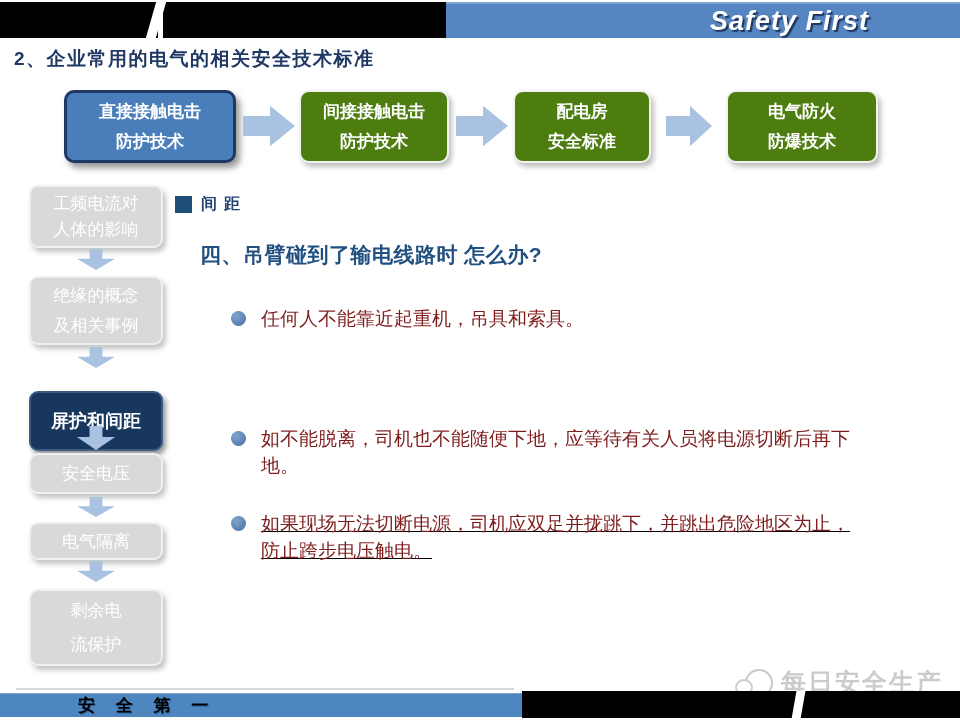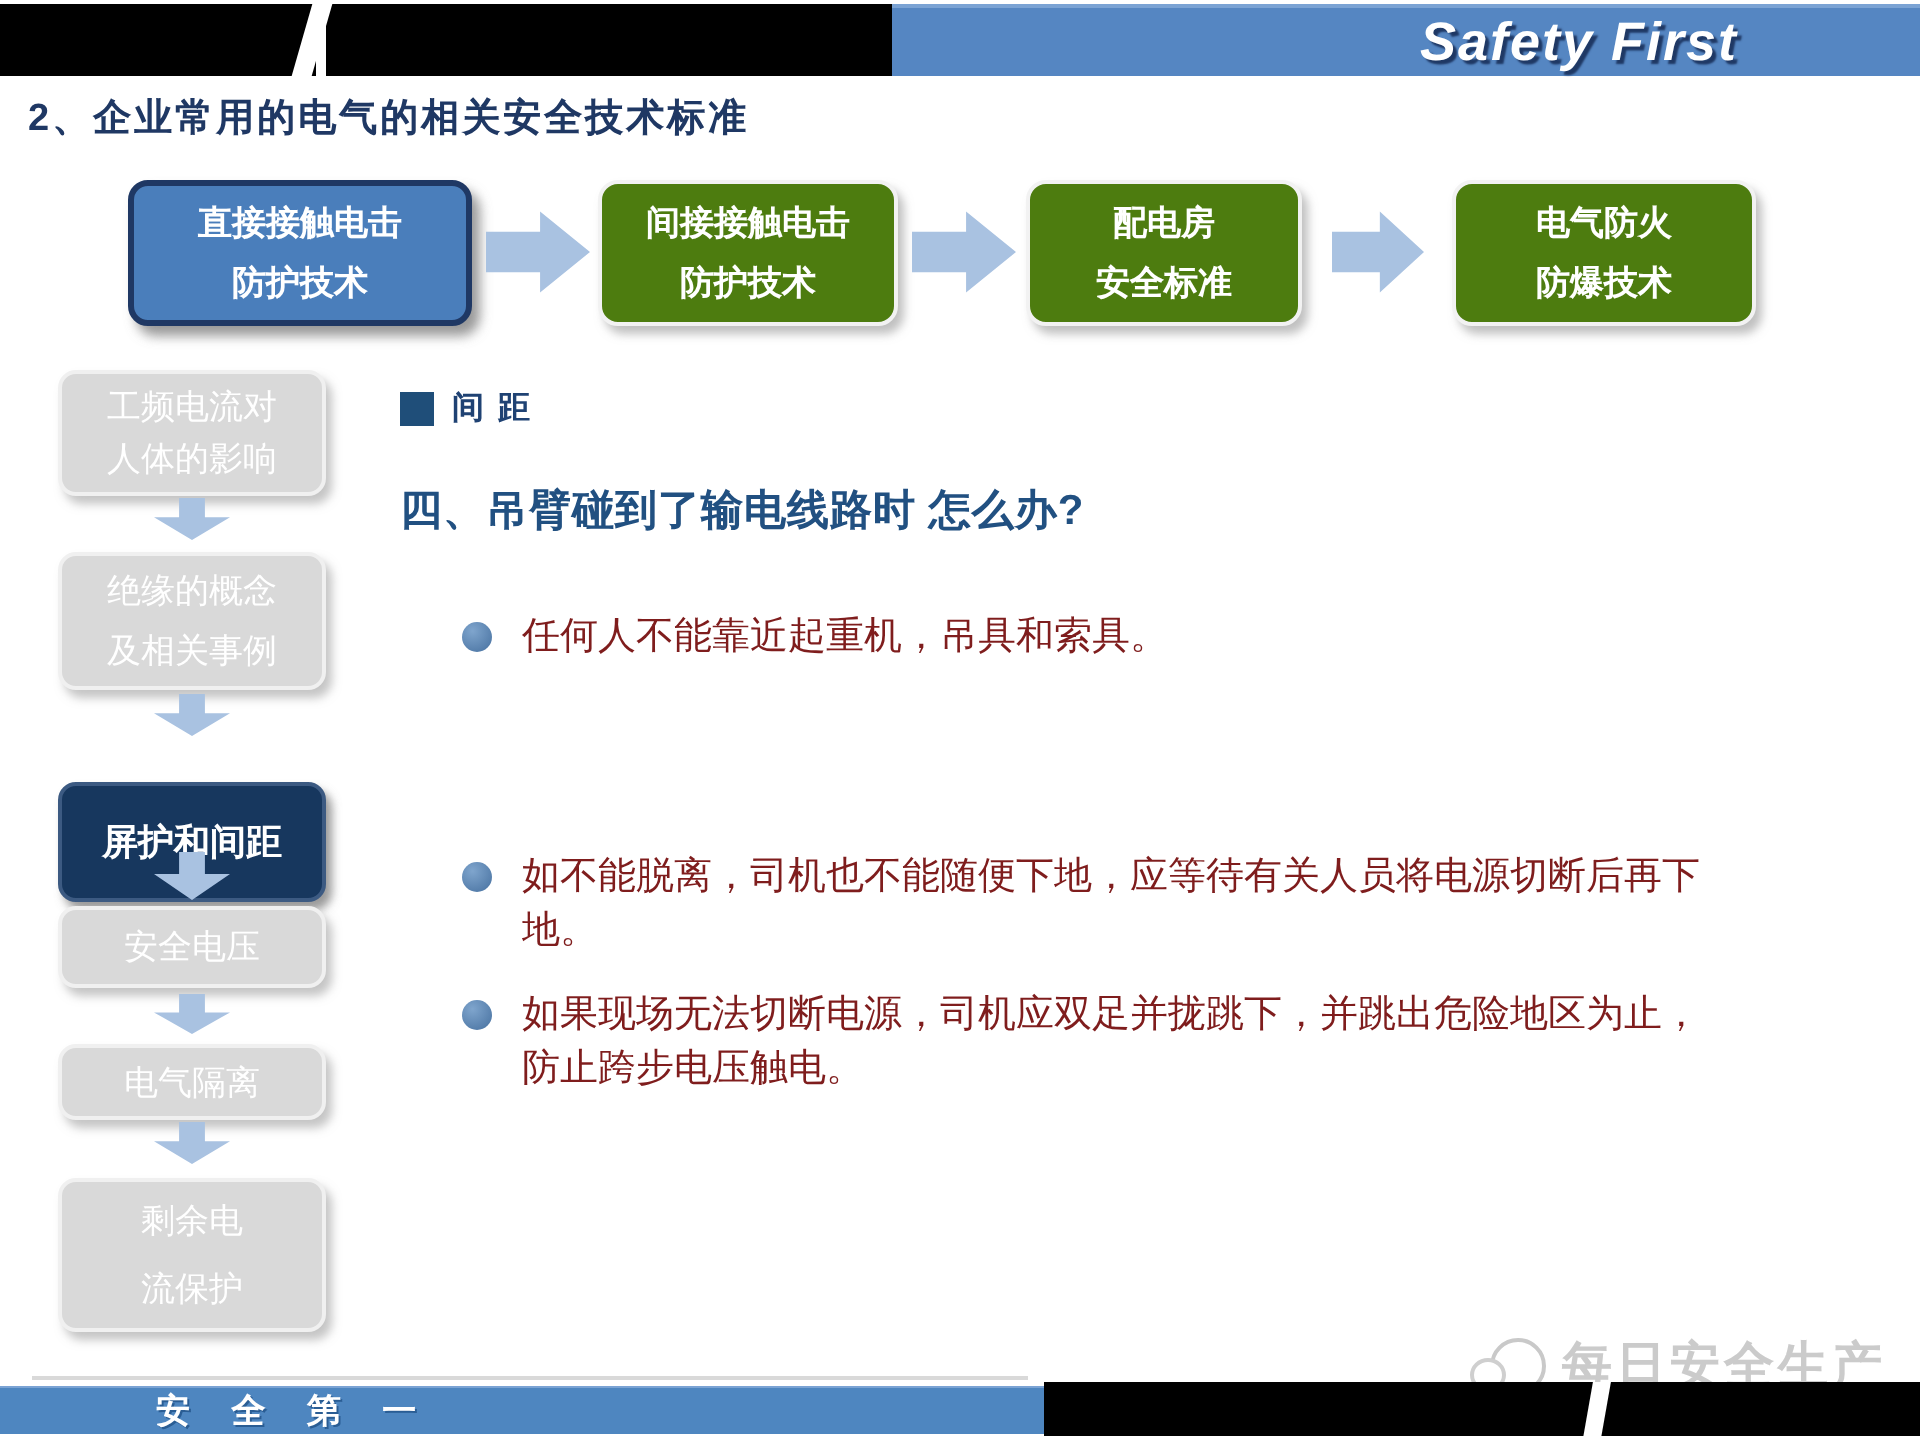--- a/index.html
+++ b/index.html
@@ -55,7 +55,7 @@
   .da4{top:497px;height:20px;}
   .da5{top:561px;height:21px;}
   
-  .topic-tag{position:absolute;left:200px;top:194px;display:flex;align-items:center;}
+  .topic-tag{position:absolute;left:175px;top:194px;display:flex;align-items:center;}
   .tag-square{width:17px;height:17px;background:#1f4e79;display:inline-block;}
   .tag-text{margin-left:9px;font-size:16px;color:#1f4273;letter-spacing:7px;font-weight:bold;}
   .heading{position:absolute;left:200px;top:241px;font-size:21px;font-weight:bold;color:#215081;letter-spacing:0.5px;}

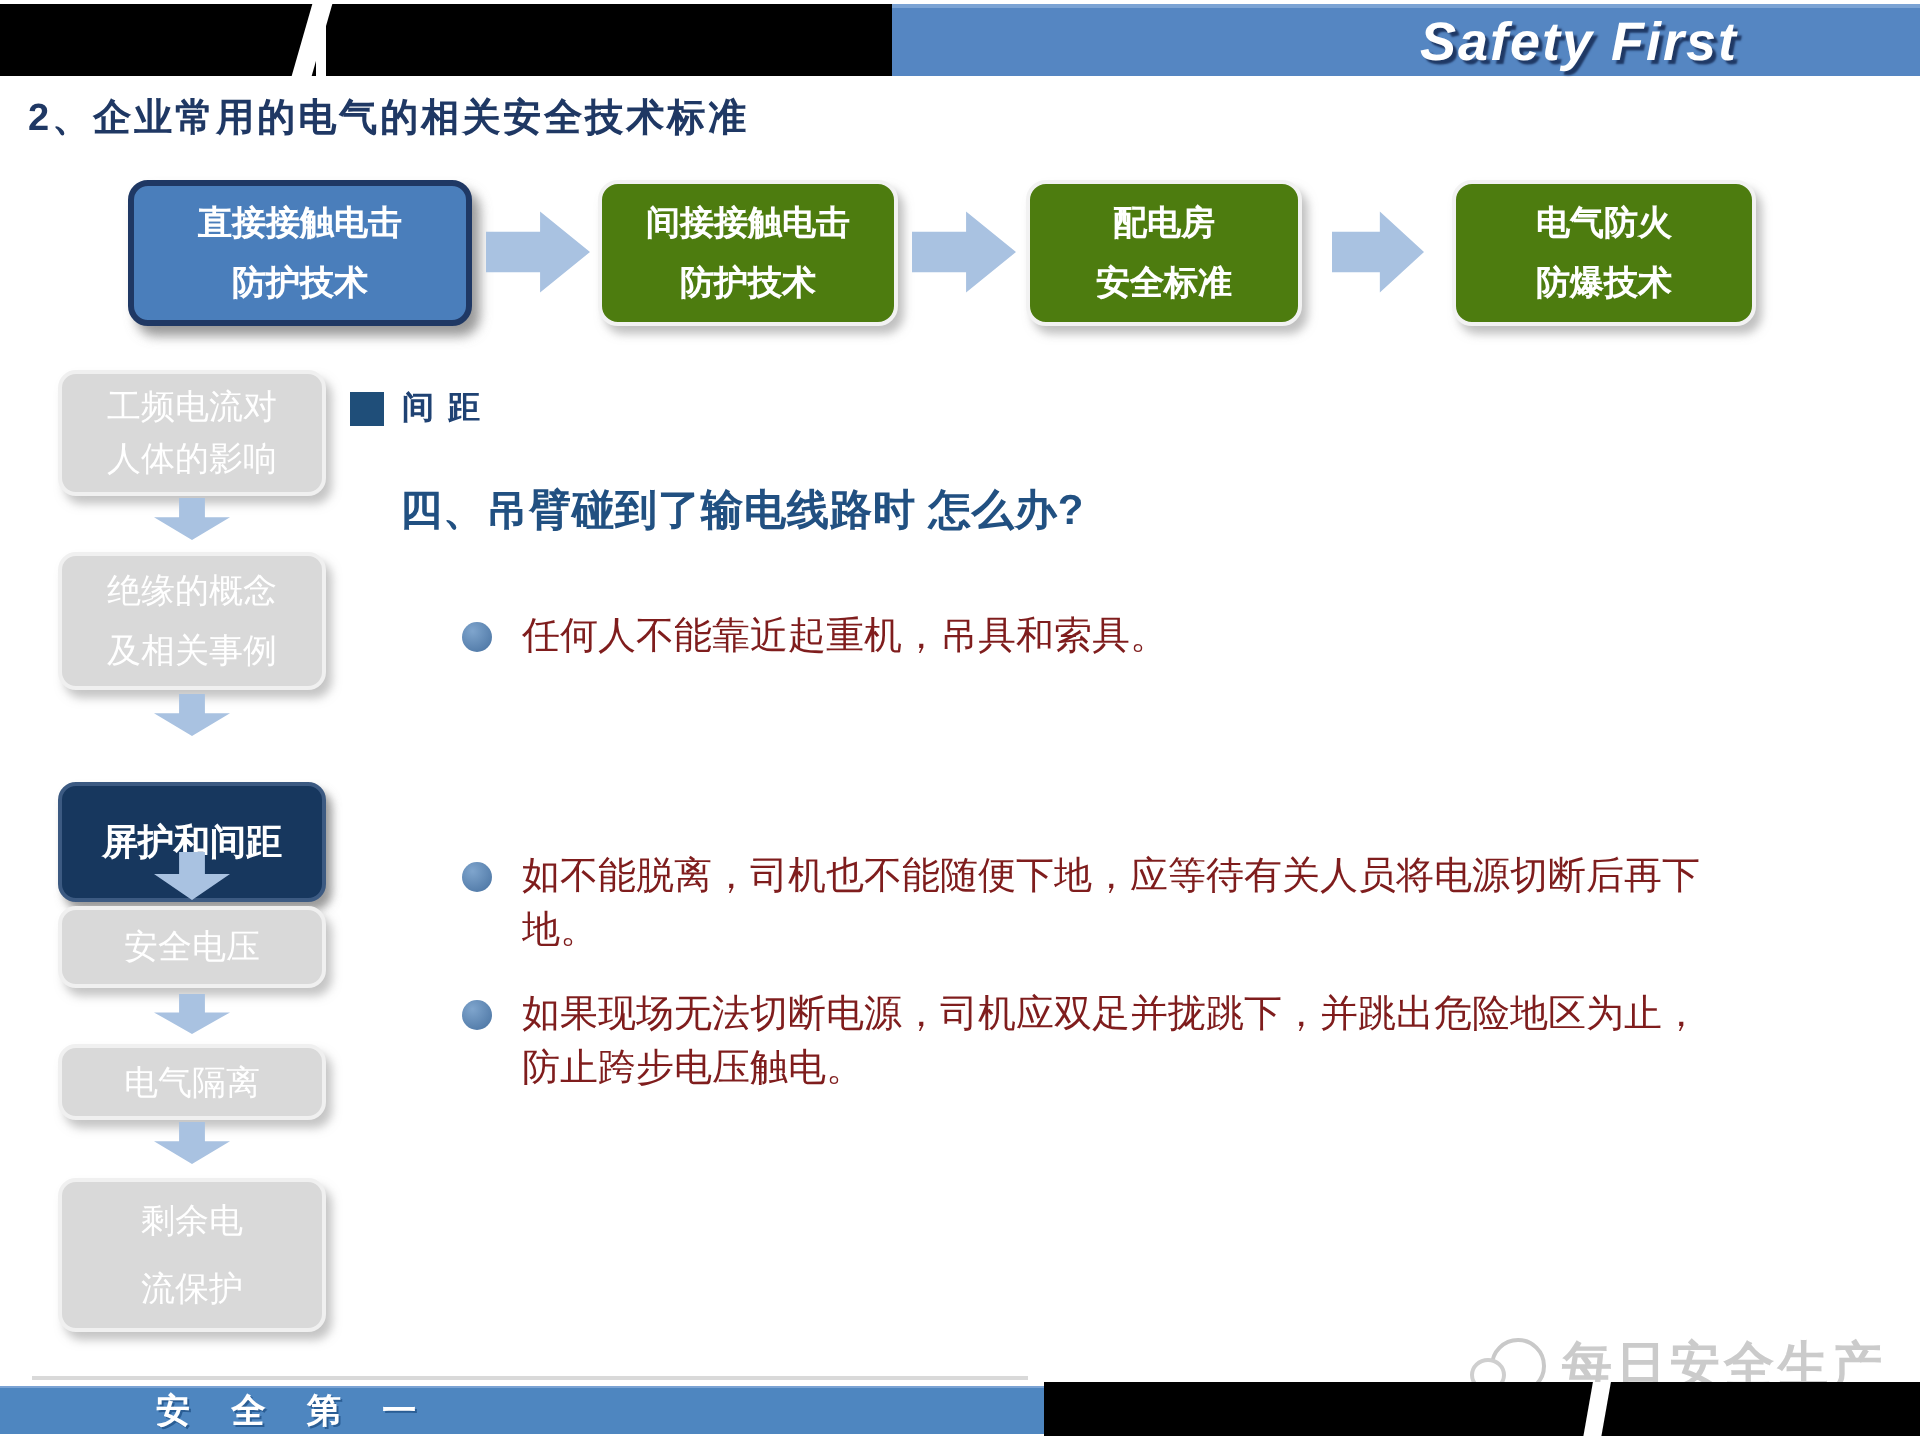--- a/index.html
+++ b/index.html
@@ -63,7 +63,7 @@
   .bu1{top:306px;}
   .bu2{top:357px;}
   .bu3{top:426px;}
-  .bu4{top:495px;}
+  .bu4{top:511px;text-decoration:underline;}
   .dot{flex:0 0 15px;width:15px;height:15px;border-radius:50%;margin-top:5px;
     background:radial-gradient(circle at 35% 30%,#7fa5cd,#46709f);}
   .btext{margin-left:15px;font-size:19px;color:#7f1d1d;line-height:1.42;}

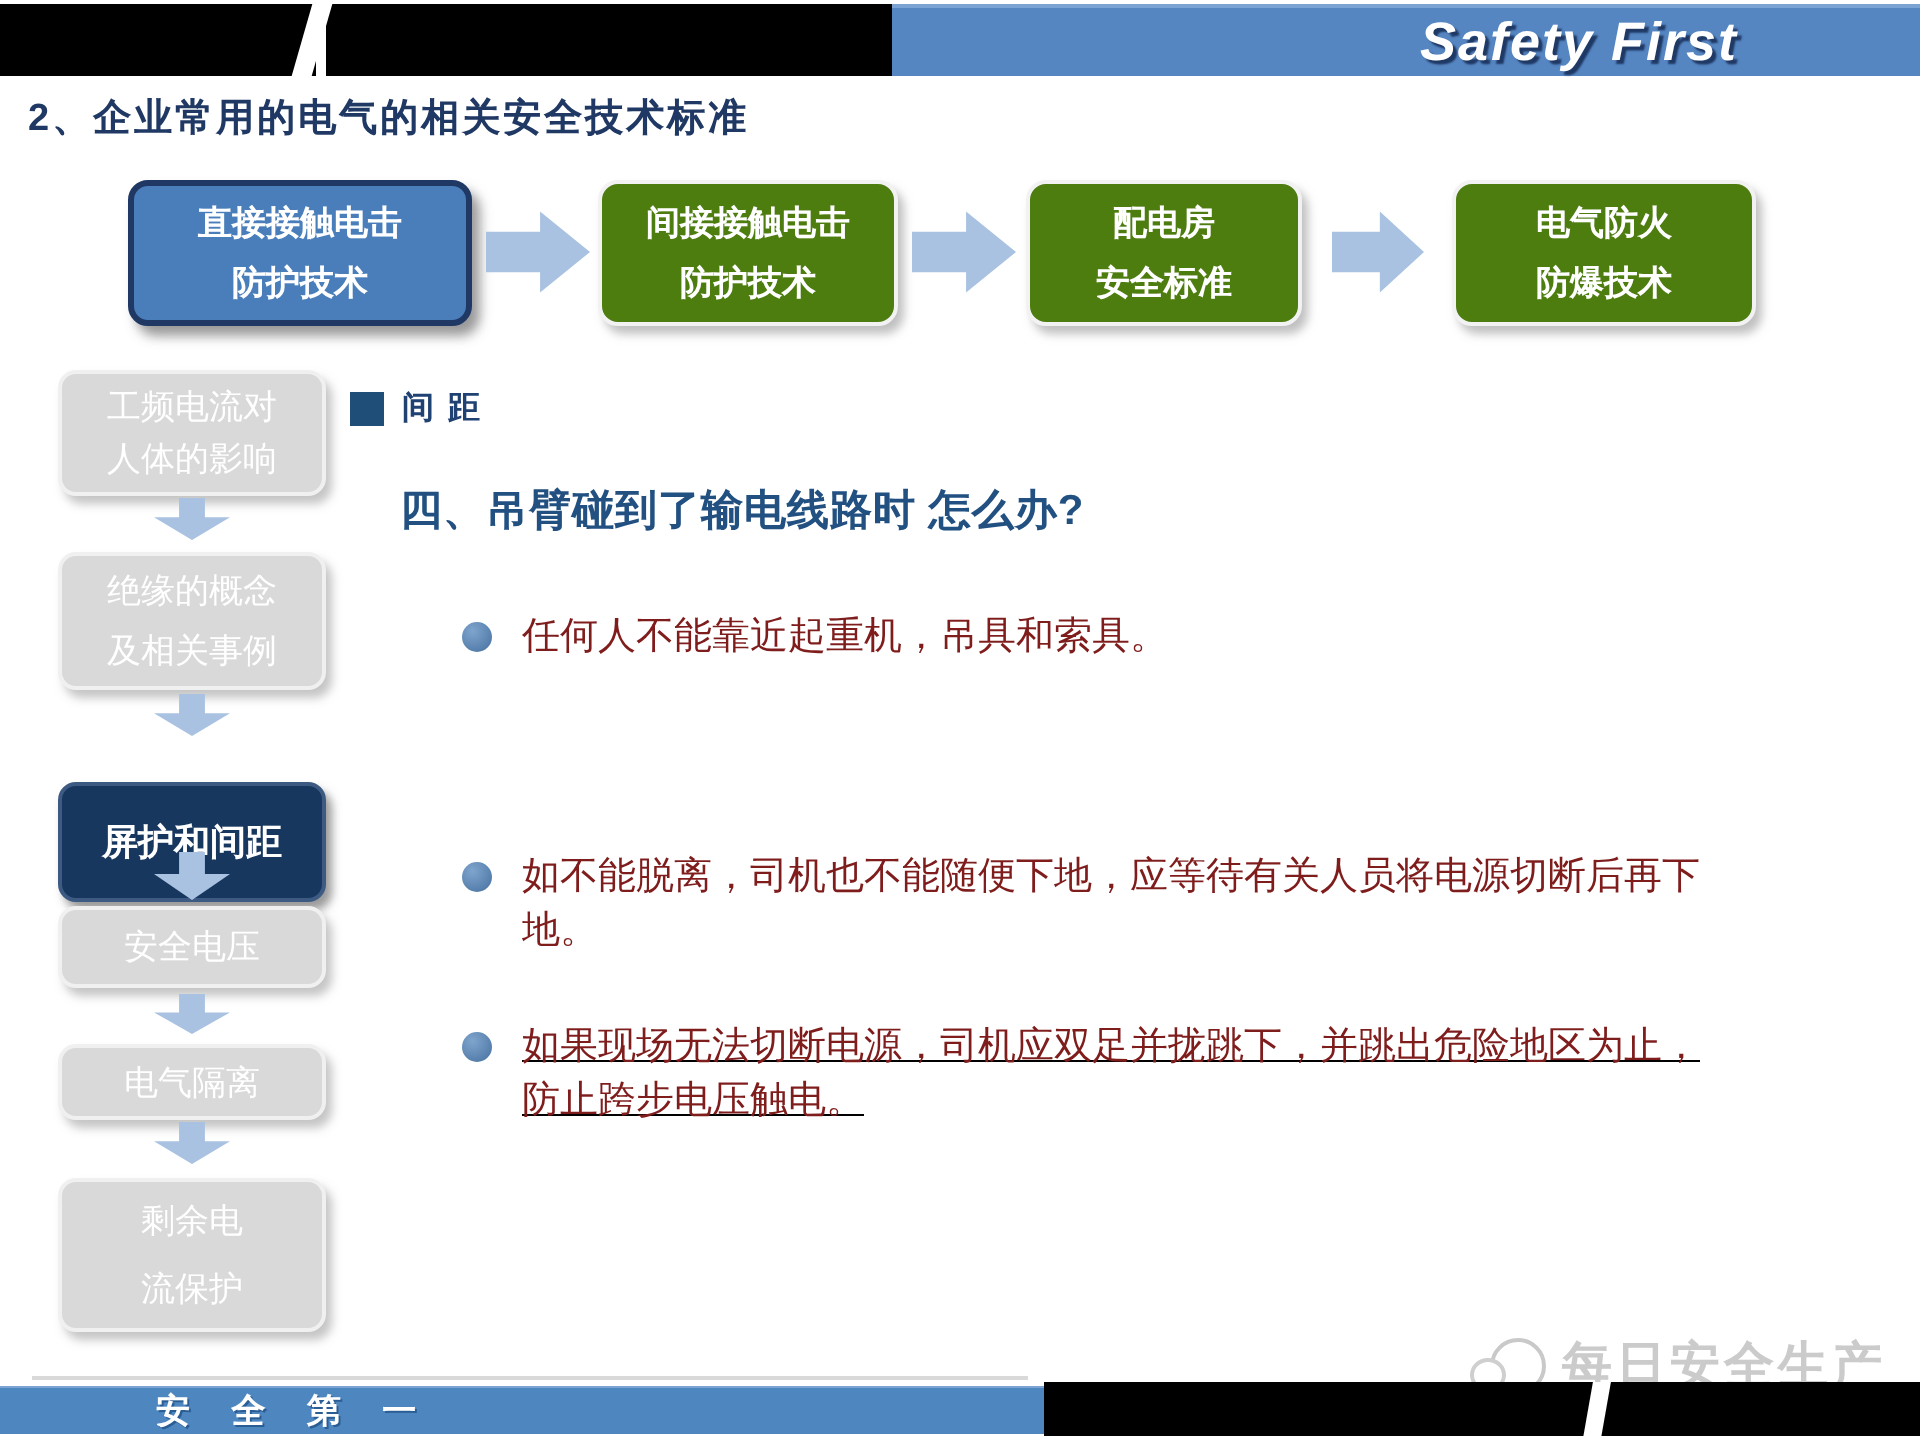--- a/index.html
+++ b/index.html
@@ -71,7 +71,7 @@
   .footer-line{position:absolute;left:16px;top:688px;width:498px;height:2px;background:#d9d9d9;}
   .fbar-blue{position:absolute;left:0;top:693px;width:522px;height:24px;background:#4e86c0;
     border-top:1px solid #7ba3d4;display:flex;align-items:center;box-sizing:border-box;}
-  .fbar-blue span{color:#ffffff;font-size:17px;font-weight:bold;letter-spacing:8px;padding-left:78px;
+  .fbar-blue span{color:#000000;font-size:17px;font-weight:bold;letter-spacing:8px;padding-left:78px;
     text-shadow:1px 1px 0 #2a5d94;}
   .fbar-black{position:absolute;left:522px;top:691px;width:438px;height:27px;background:#000000;overflow:hidden;}
   .fslash{position:absolute;left:272px;top:-2px;width:9px;height:32px;background:#ffffff;transform:skewX(-10deg);}

